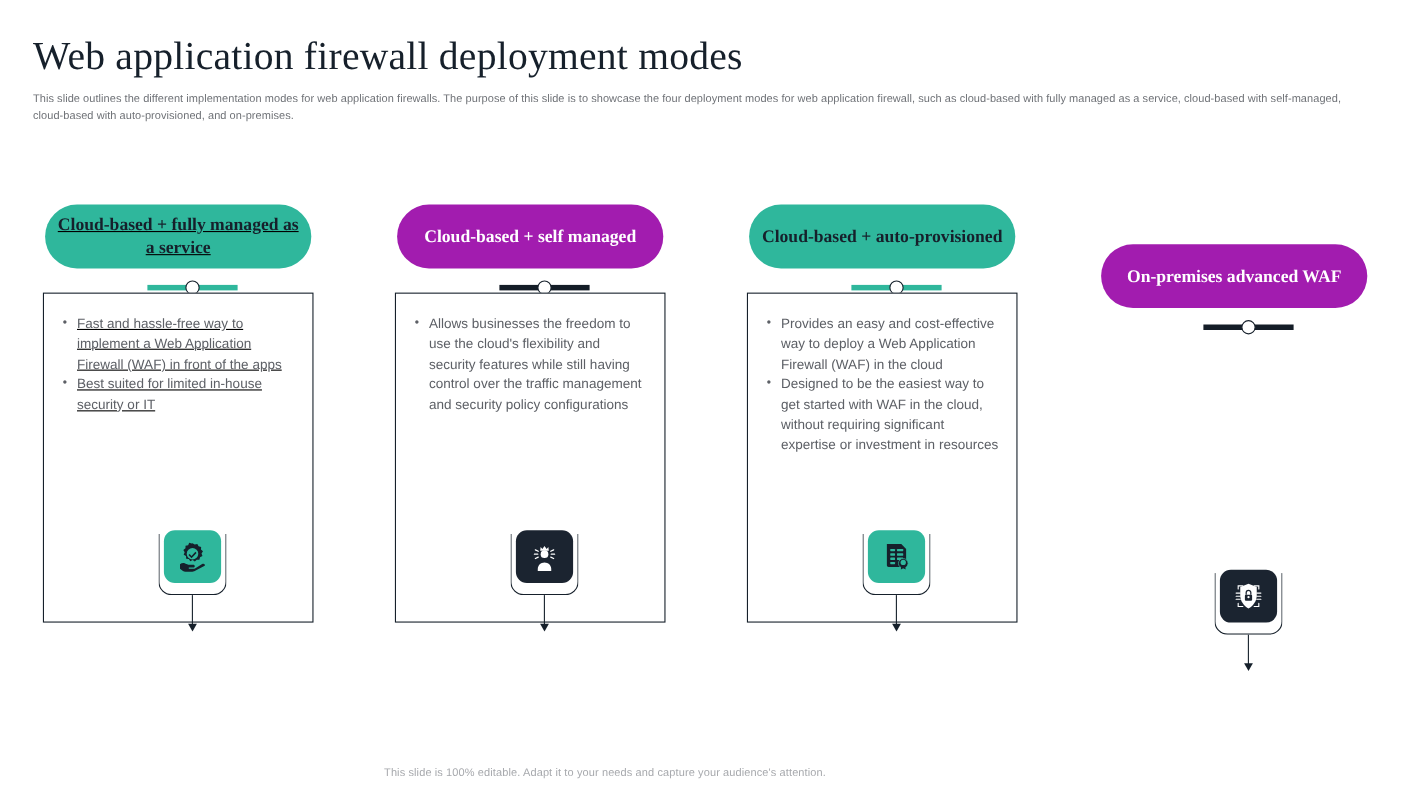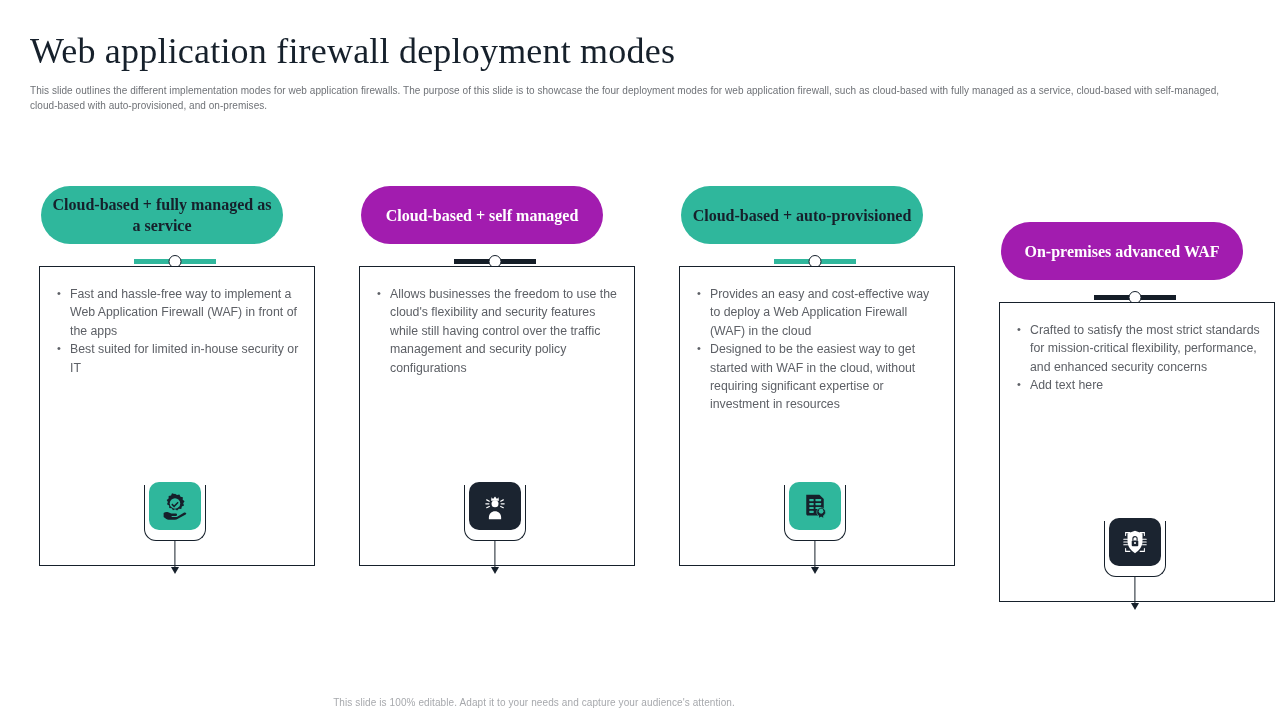--- a/index.html
+++ b/index.html
@@ -51,7 +51,7 @@
     top: 0;
     width: 290px;
   }
-  .card.c0 { left: 30px; }
+  .card.c0 { left: 30px; text-decoration: underline; }
   .card.c1 { left: 350px; }
   .card.c2 { left: 670px; }
   .card.c3 { left: 990px; margin-top: 36px; }

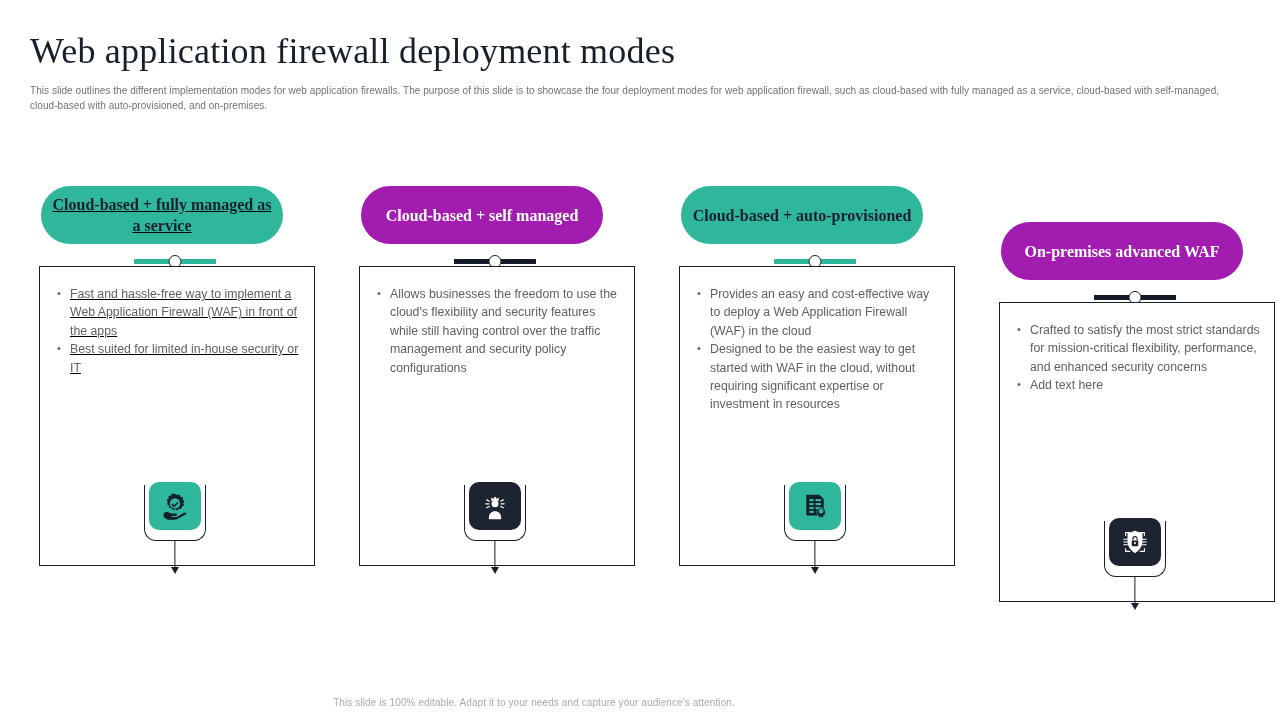--- a/index.html
+++ b/index.html
@@ -109,7 +109,7 @@
   
   .body-box {
     position: relative;
-    width: 276px;
+    width: 246px;
     margin: 0 23px 0 9px;
     height: 300px;
     border: 1.2px solid #16202b;

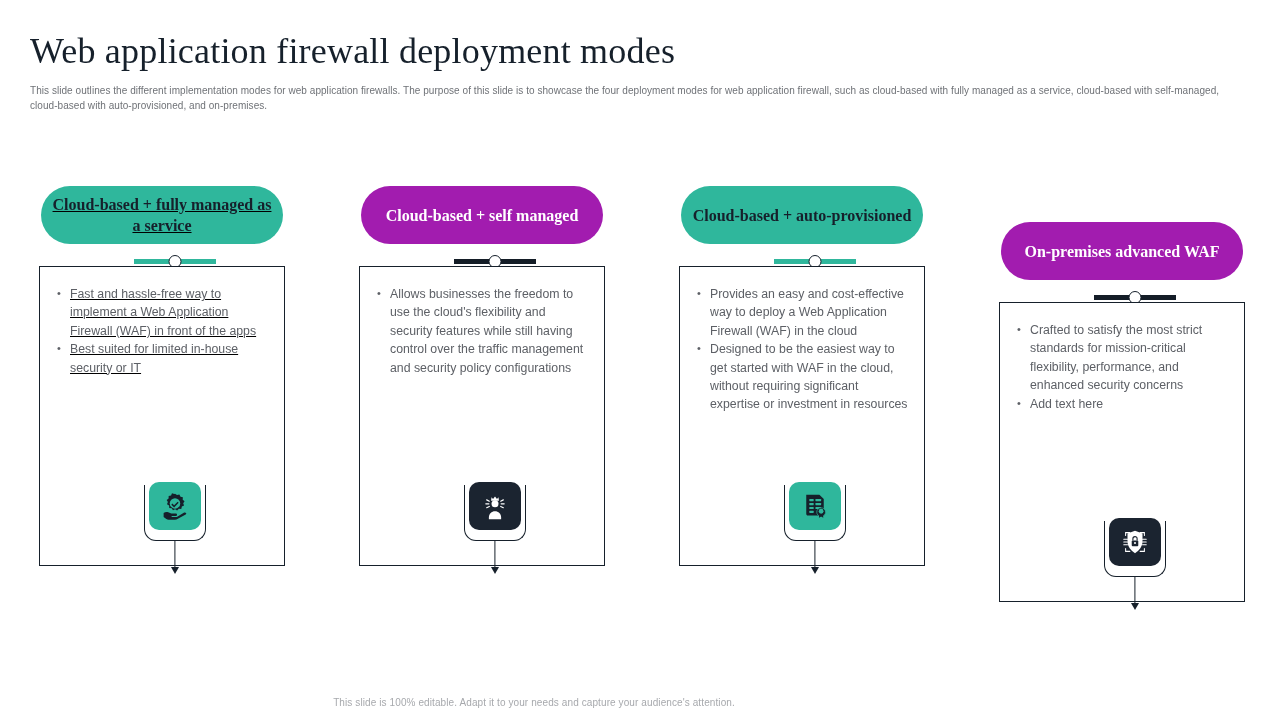--- a/index.html
+++ b/index.html
@@ -324,12 +324,6 @@
     <div class="connector">
       <div class="bar dark"></div>
       <div class="knob"></div>
-    </div>
-    <div class="body-box">
-      <ul class="bullets">
-        <li>Crafted to satisfy the most strict standards for mission-critical flexibility, performance, and enhanced security concerns</li>
-        <li>Add text here</li>
-      </ul>
     </div>
     <div class="icon-tab">
       <div class="icon-chip dark">

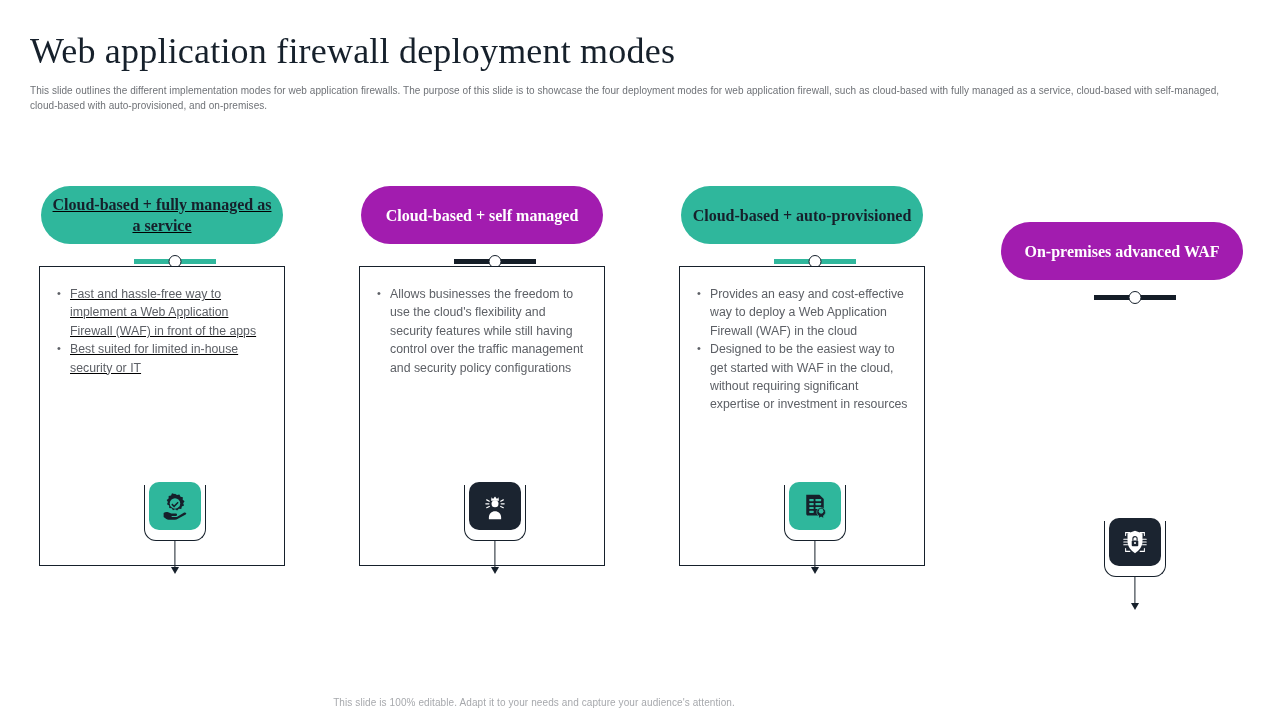--- a/index.html
+++ b/index.html
@@ -210,6 +210,7 @@
     font-size: 10px;
     color: #a7a9ad;
     letter-spacing: 0.1px;
+    padding-left: 16px;
   }
 </style>
 </head>

